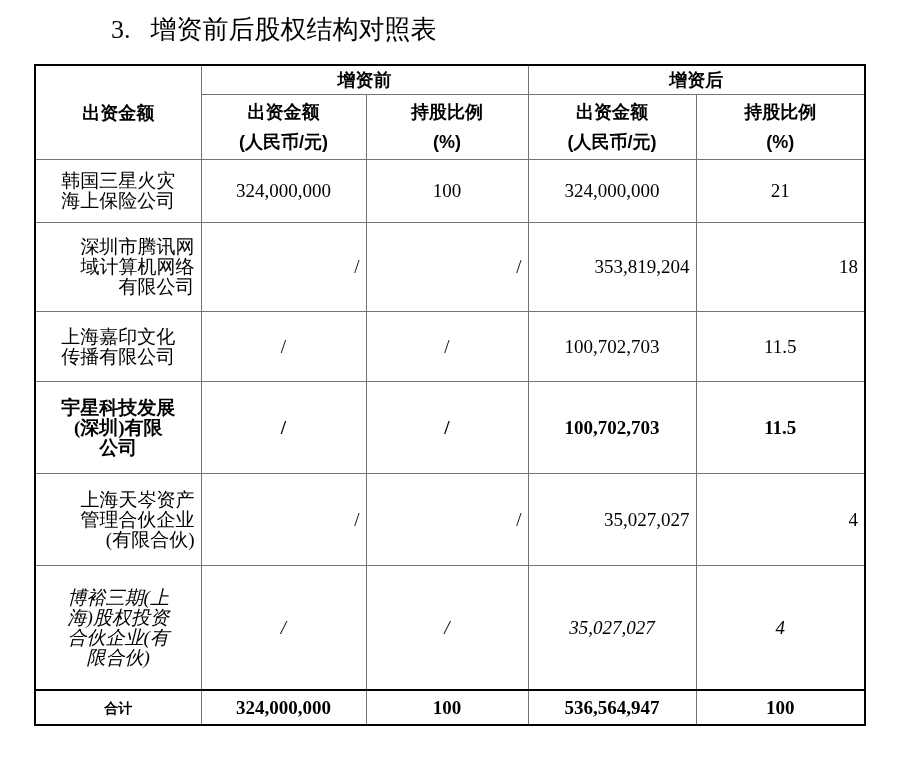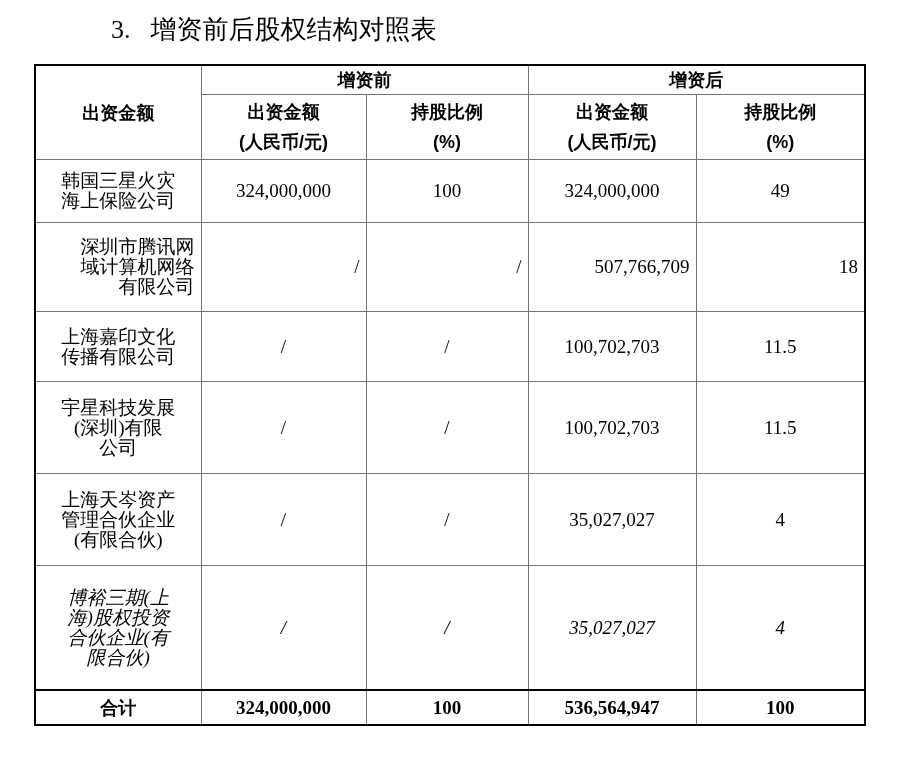--- a/index.html
+++ b/index.html
@@ -120,7 +120,7 @@
       <td>324,000,000</td>
       <td>100</td>
       <td>324,000,000</td>
-      <td>49</td>
+      <td>21</td>
     </tr>
     <tr class="r2">
       <td class="name-cell">深圳市腾讯网

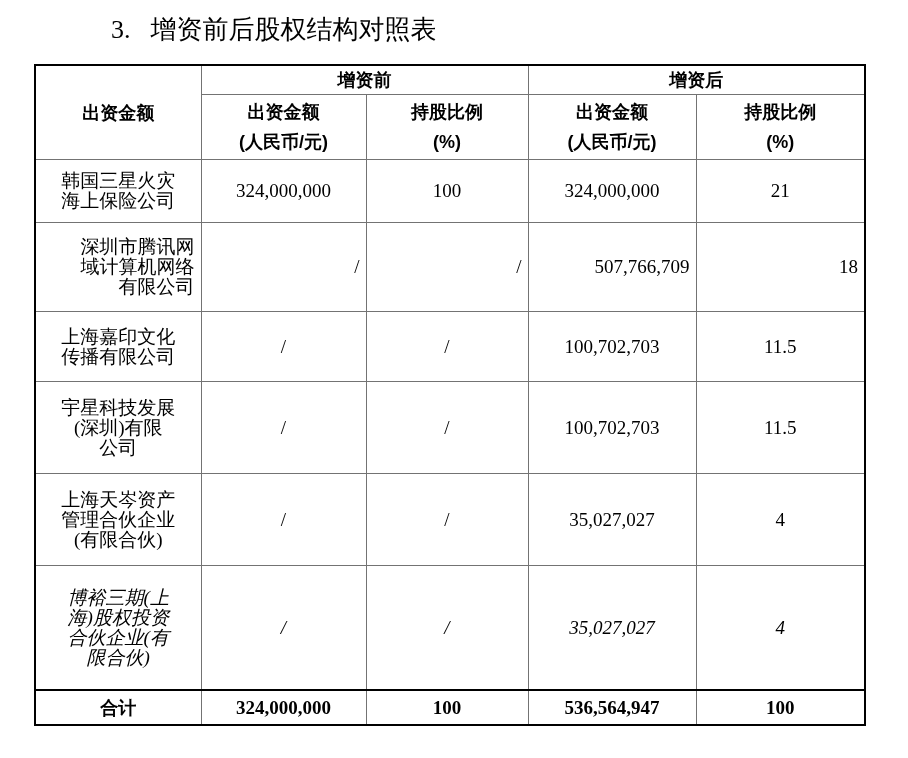--- a/index.html
+++ b/index.html
@@ -128,7 +128,7 @@
 有限公司</td>
       <td>/</td>
       <td>/</td>
-      <td>507,766,709</td>
+      <td>353,819,204</td>
       <td>18</td>
     </tr>
     <tr class="r3">

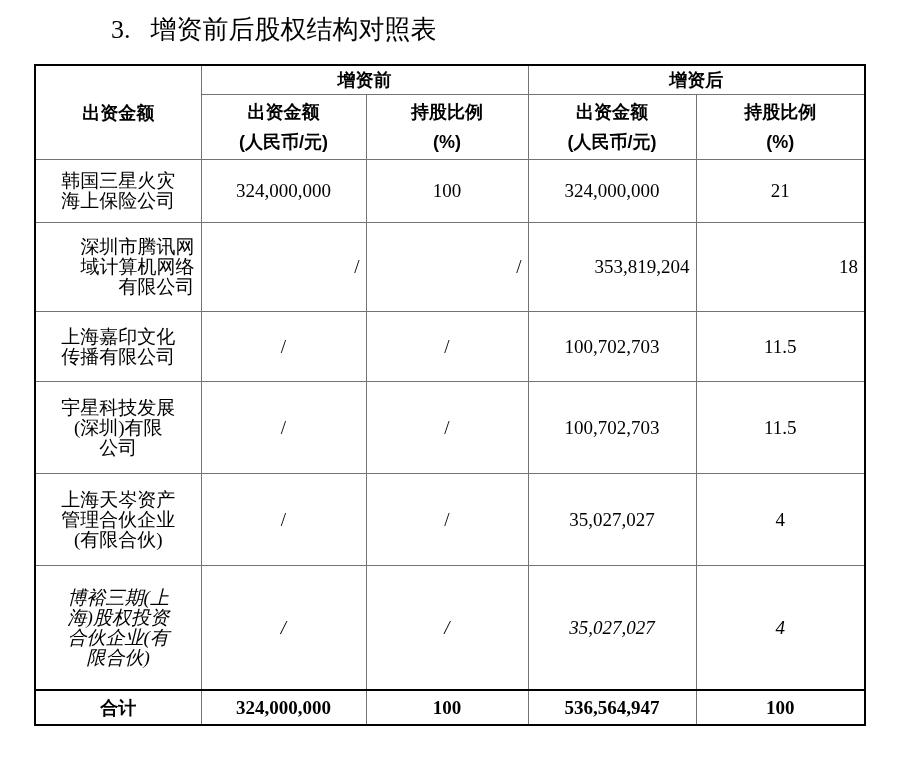--- a/index.html
+++ b/index.html
@@ -59,7 +59,7 @@
   tr.r1 td { height: 58px; }
   tr.r2 td { height: 84px; text-align: right; }
   tr.r3 td { height: 65px; }
-  tr.r4 td { height: 87px; }
+  tr.r4 td { height: 87px; font-weight: bold; }
   tr.r5 td { height: 87px; }
   tr.r6 td { height: 119px; font-style: italic; }
   tr.total-row td {

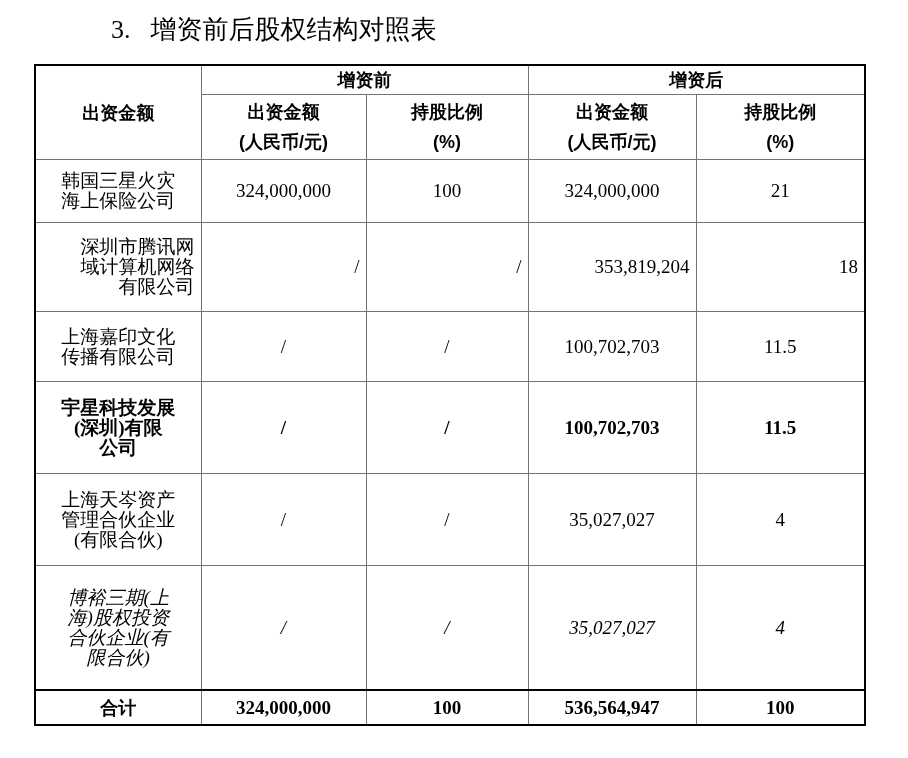--- a/index.html
+++ b/index.html
@@ -60,7 +60,7 @@
   tr.r2 td { height: 84px; text-align: right; }
   tr.r3 td { height: 65px; }
   tr.r4 td { height: 87px; font-weight: bold; }
-  tr.r5 td { height: 87px; }
+  tr.r5 td { height: 87px; text-align: right; }
   tr.r6 td { height: 119px; font-style: italic; }
   tr.total-row td {
     height: 29px;

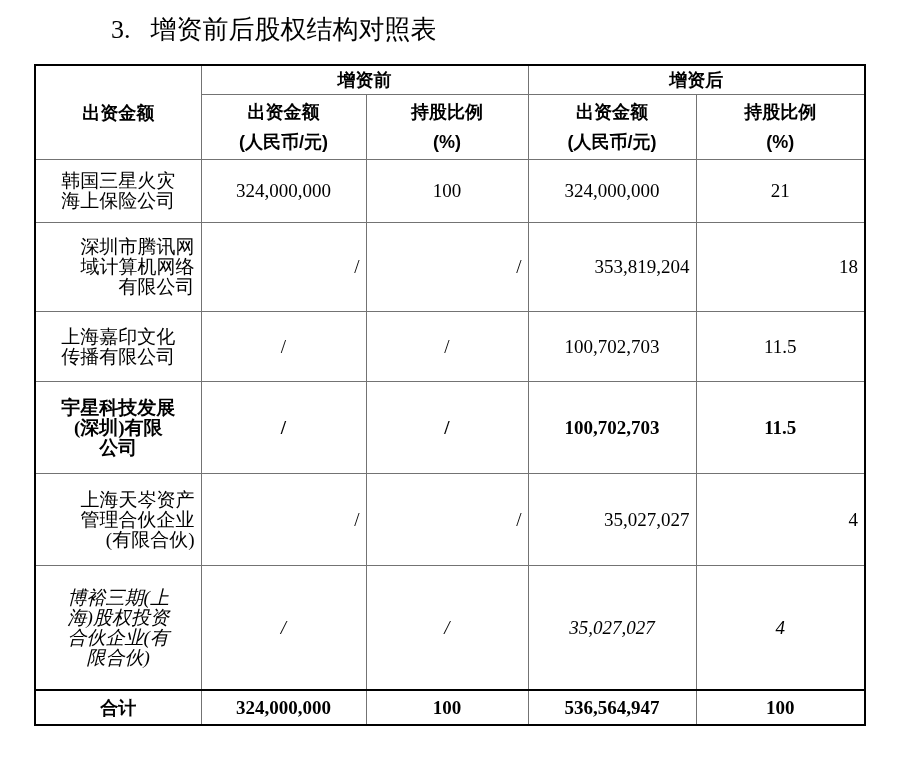--- a/index.html
+++ b/index.html
@@ -69,7 +69,7 @@
   }
   tr.total-row td.name-cell {
     font-family: Liberation Sans, sans-serif;
-    font-size: 18px;
+    font-size: 14px;
     margin-left: 12px;
   }
 </style>

